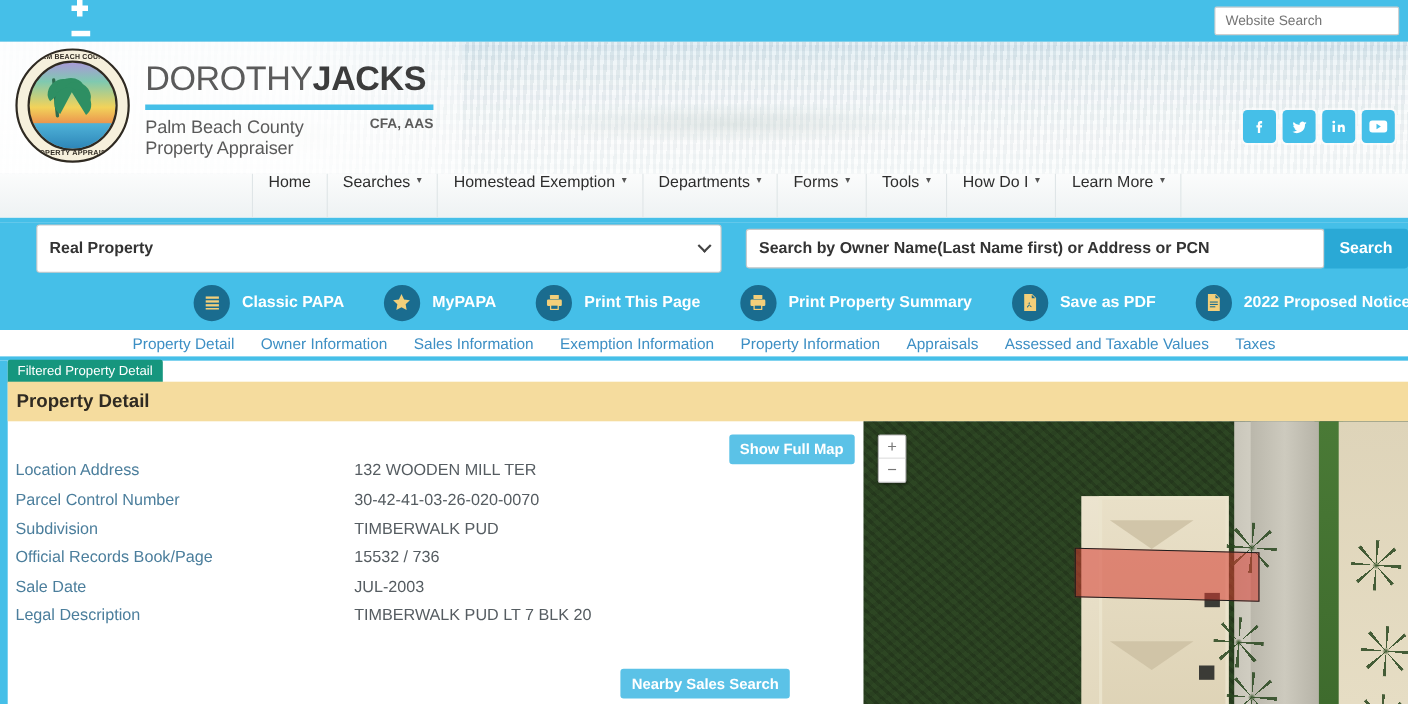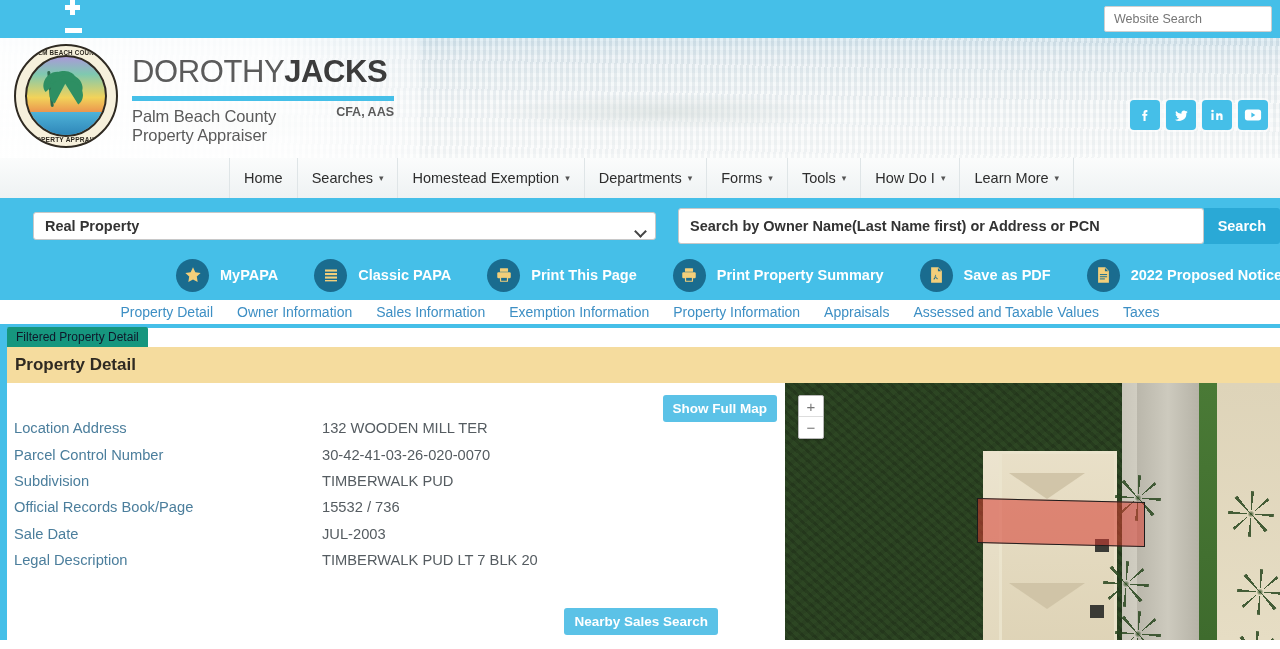--- a/index.html
+++ b/index.html
@@ -169,7 +169,7 @@
   }
   .mainnav .spacer { flex: 0 0 230px; border-right: 1px solid #dfe5e7; }
   .navitem {
-    display: flex; align-items: center; padding: 0 14px;
+    display: flex; padding: 0 14px;
     font-size: 14.5px; color: #2d2d2d; cursor: pointer;
     border-right: 1px solid #dfe5e7;
     white-space: nowrap;

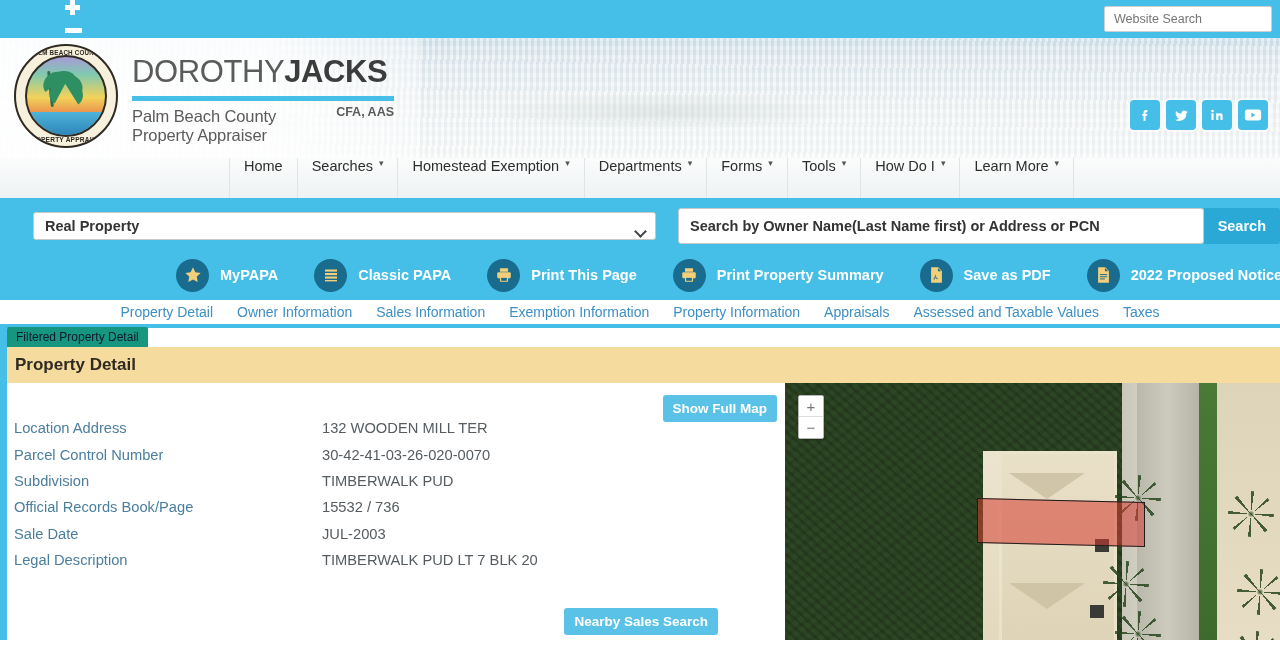--- a/index.html
+++ b/index.html
@@ -187,7 +187,7 @@
   }
   .sel-wrap { position: relative; }
   .sel {
-    width: 623px; height: 28px;
+    width: 623px; height: 44px;
     background: #fff; border: 1px solid #c8c8c8; border-radius: 3px;
     font-size: 14.5px; font-weight: bold; color: #333;
     padding: 0 12px 0 11px;

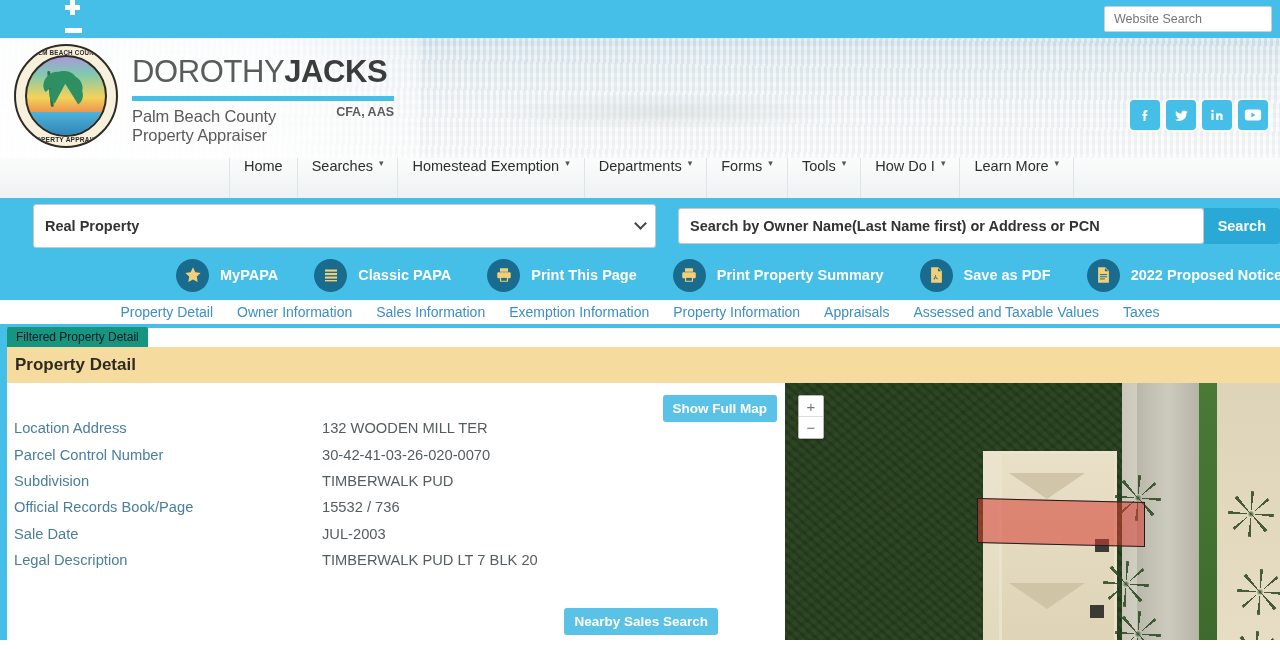--- a/index.html
+++ b/index.html
@@ -531,14 +531,6 @@
 <div class="toolrow">
   <div class="tool">
     <span class="circ">
-      <svg width="18" height="18" viewBox="0 0 20 20">
-          <path fill="#f3cf7a" d="M10 1.5l2.6 5.4 5.9.8-4.3 4.1 1 5.9L10 14.9 4.8 17.7l1-5.9L1.5 7.7l5.9-.8z"></path>
-        </svg>
-    </span>
-    <span class="tlabel">MyPAPA</span>
-  </div>
-  <div class="tool">
-    <span class="circ">
       <svg width="16" height="16" viewBox="0 0 16 16">
           <g fill="#f3cf7a">
             <rect x="2" y="2.5" width="12" height="2.1"></rect>
@@ -549,6 +541,14 @@
         </svg>
     </span>
     <span class="tlabel">Classic PAPA</span>
+  </div>
+  <div class="tool">
+    <span class="circ">
+      <svg width="18" height="18" viewBox="0 0 20 20">
+          <path fill="#f3cf7a" d="M10 1.5l2.6 5.4 5.9.8-4.3 4.1 1 5.9L10 14.9 4.8 17.7l1-5.9L1.5 7.7l5.9-.8z"></path>
+        </svg>
+    </span>
+    <span class="tlabel">MyPAPA</span>
   </div>
   <div class="tool">
     <span class="circ">

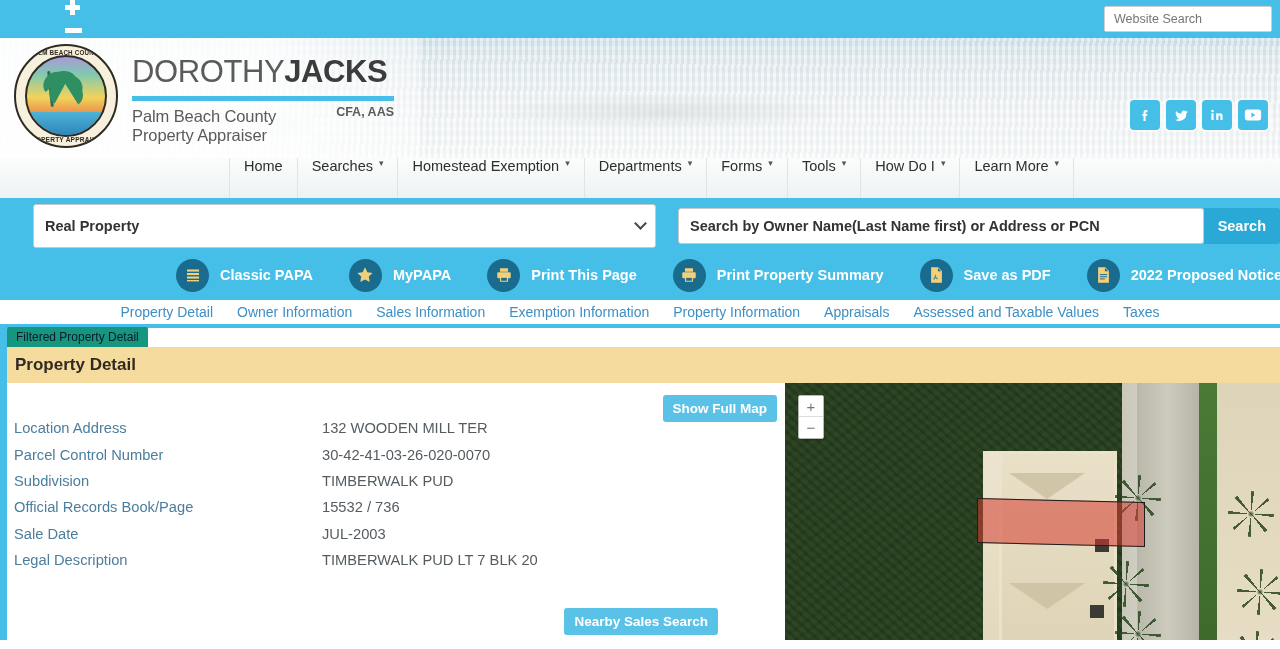--- a/index.html
+++ b/index.html
@@ -271,7 +271,7 @@
     display: flex; align-items: center;
   }
   .tab-filtered {
-    background: #16967e; color: #0f172a; font-size: 12px;
+    background: #16967e; color: #ffffff; font-size: 12px;
     padding: 3px 9px 4px 9px;
     border-radius: 2px 2px 0 0;
     white-space: nowrap;

